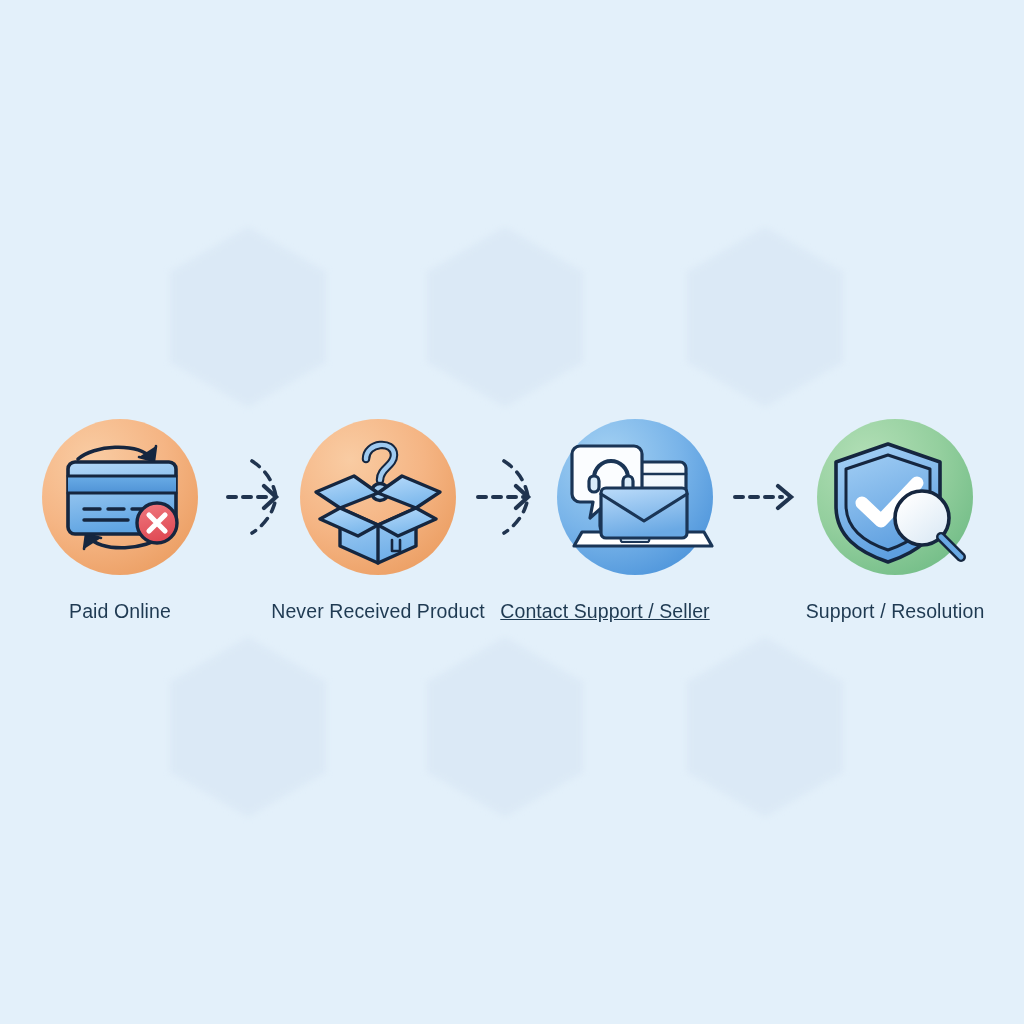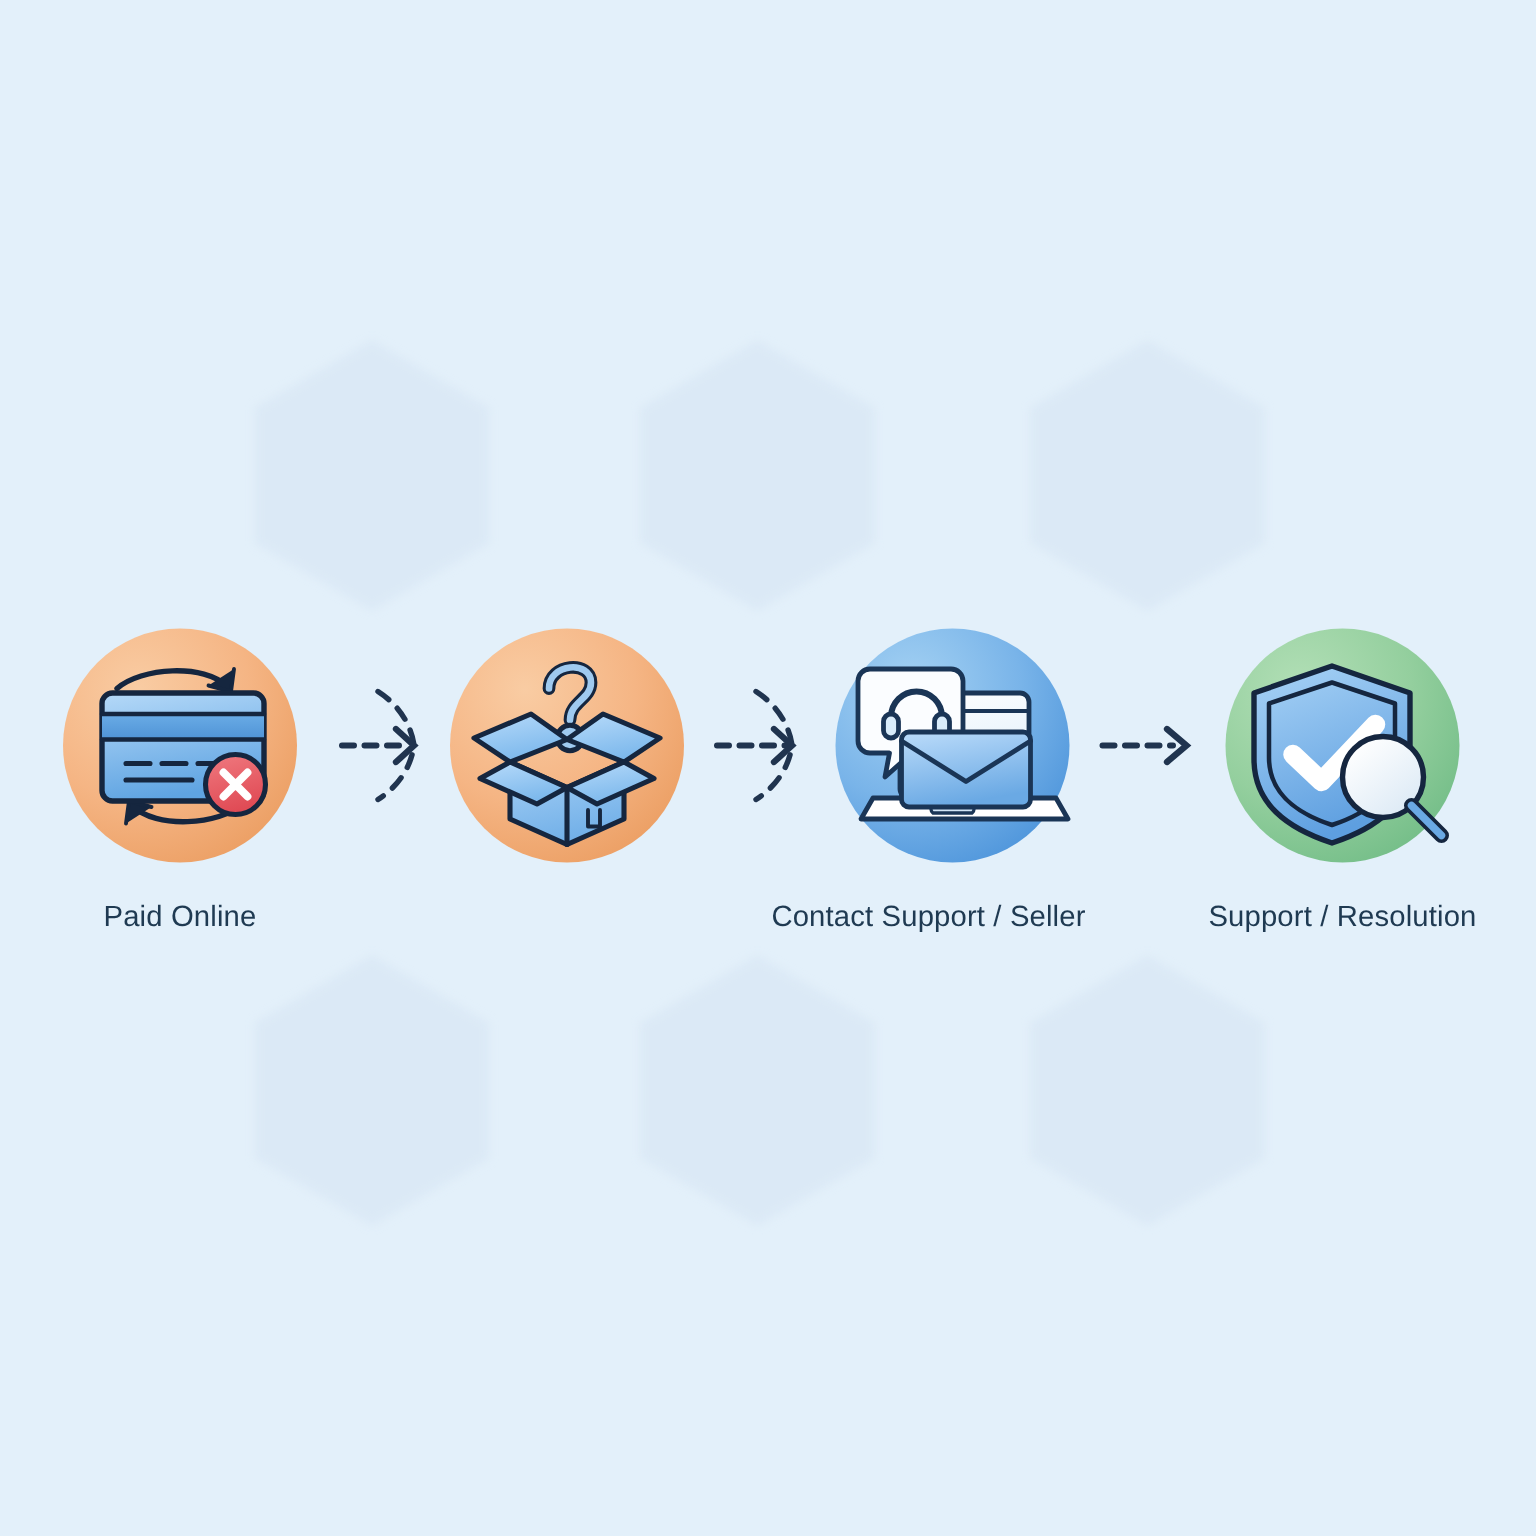--- a/index.html
+++ b/index.html
@@ -216,6 +216,7 @@
 
   <div class="step-label" style="left:20px; top:596px; width:200px;">Paid Online</div>
 
+  <div class="step-label" style="left:268px; top:596px; width:220px;">Never Received Product</div>
 
   <div class="step-label" style="left:511px; top:596px; width:216px;">Contact Support / Seller</div>
 

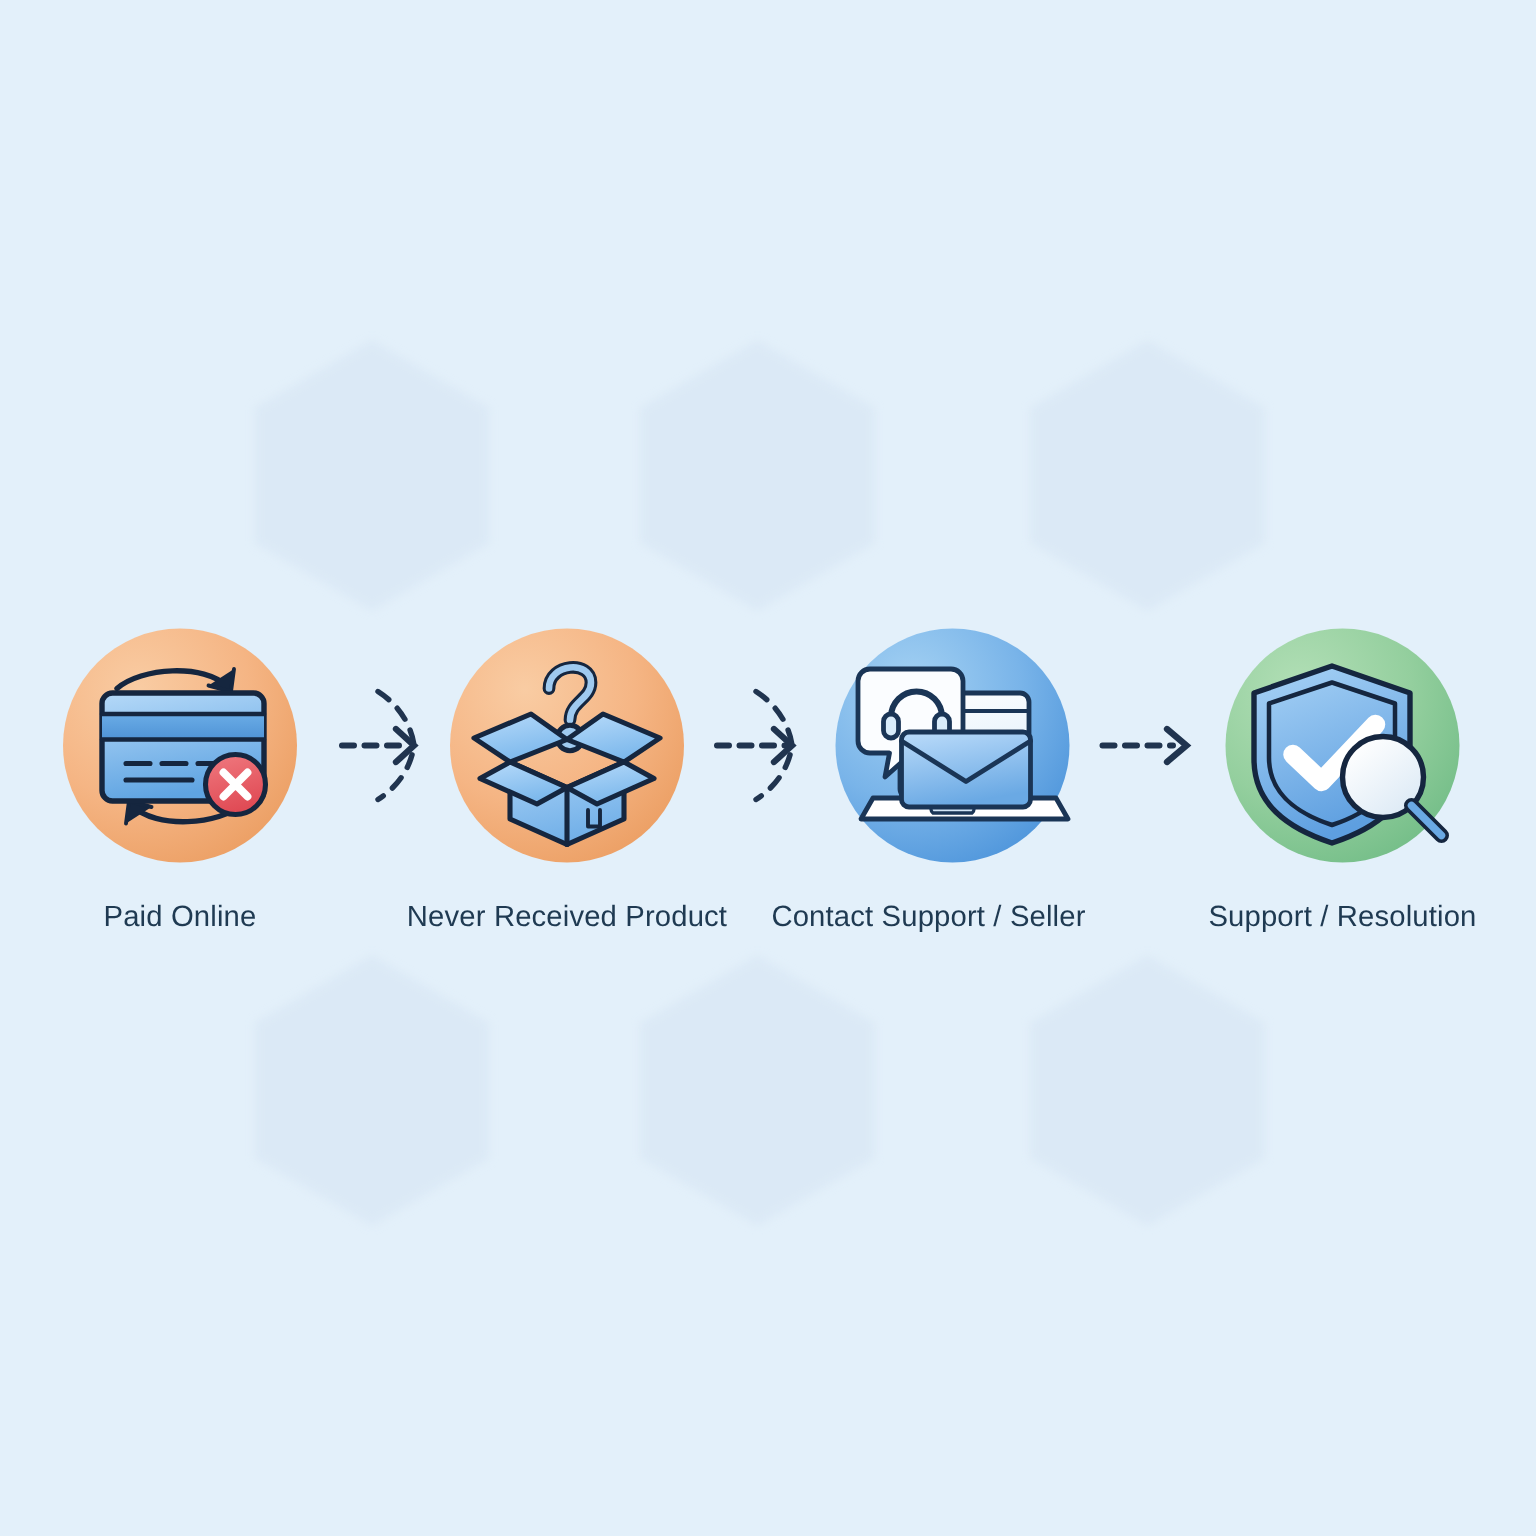--- a/index.html
+++ b/index.html
@@ -218,7 +218,7 @@
 
   <div class="step-label" style="left:268px; top:596px; width:220px;">Never Received Product</div>
 
-  <div class="step-label" style="left:511px; top:596px; width:216px;">Contact Support / Seller</div>
+  <div class="step-label" style="left:497px; top:596px; width:216px;text-decoration:underline;">Contact Support / Seller</div>
 
   <div class="step-label" style="left:785px; top:596px; width:220px;">Support / Resolution</div>
 

